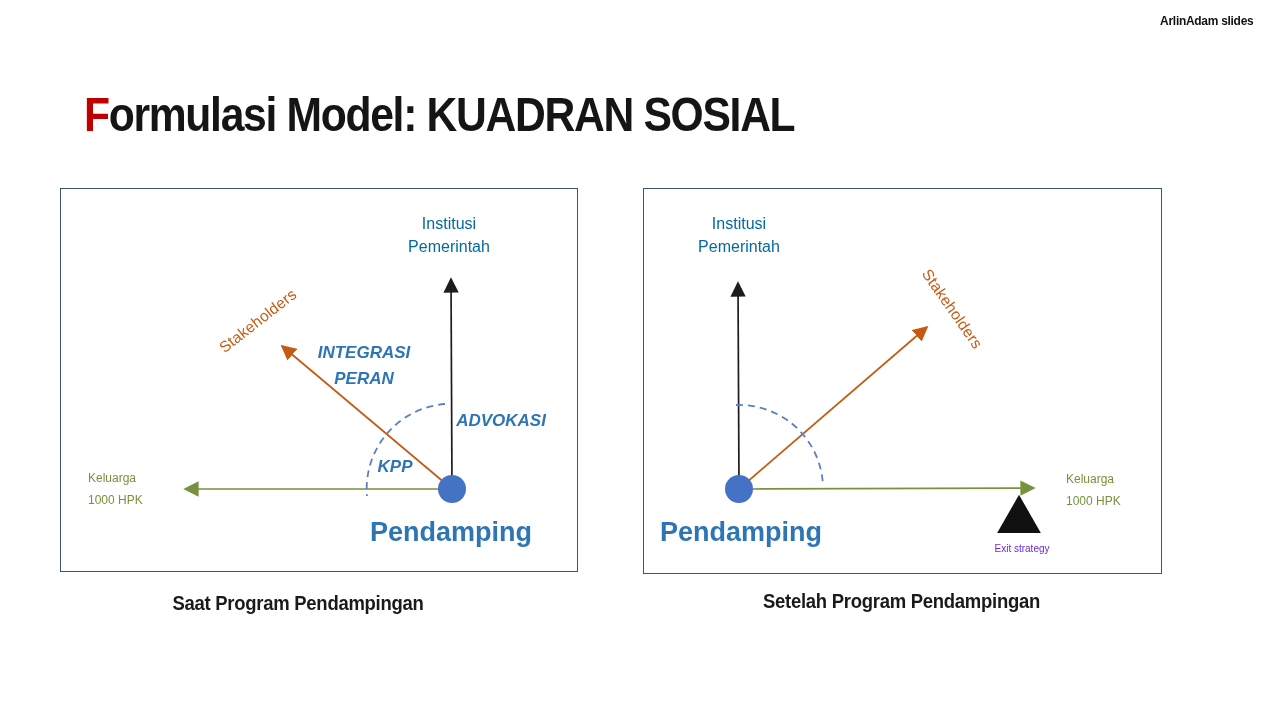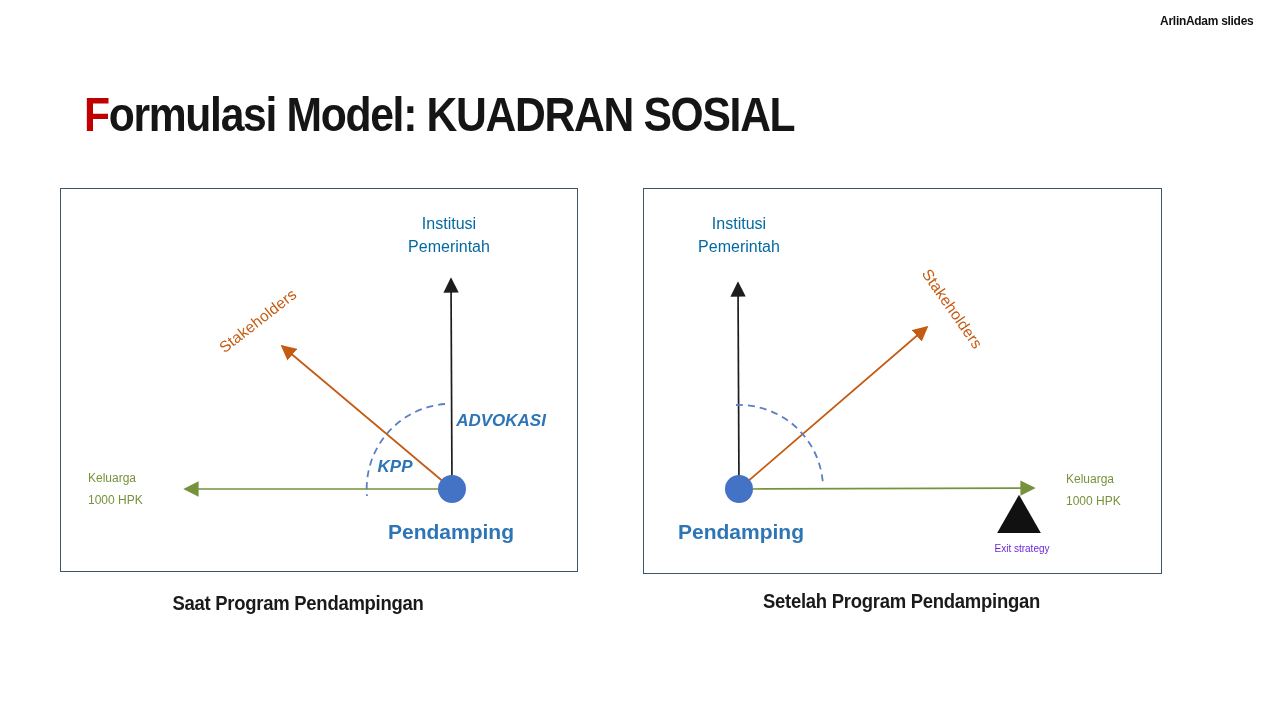--- a/index.html
+++ b/index.html
@@ -71,6 +71,10 @@
 
   <div class="lbl stake" style="left:197px;top:132px;transform:translate(-50%,-50%) rotate(-38deg);">Stakeholders</div>
 
+  <div class="lbl center blue-it" style="left:303px;top:177px;">
+    <div>INTEGRASI</div>
+    <div>PERAN</div>
+  </div>
 
   <div class="lbl center blue-it" style="left:440px;top:194px;margin-top:38px;">ADVOKASI</div>
 

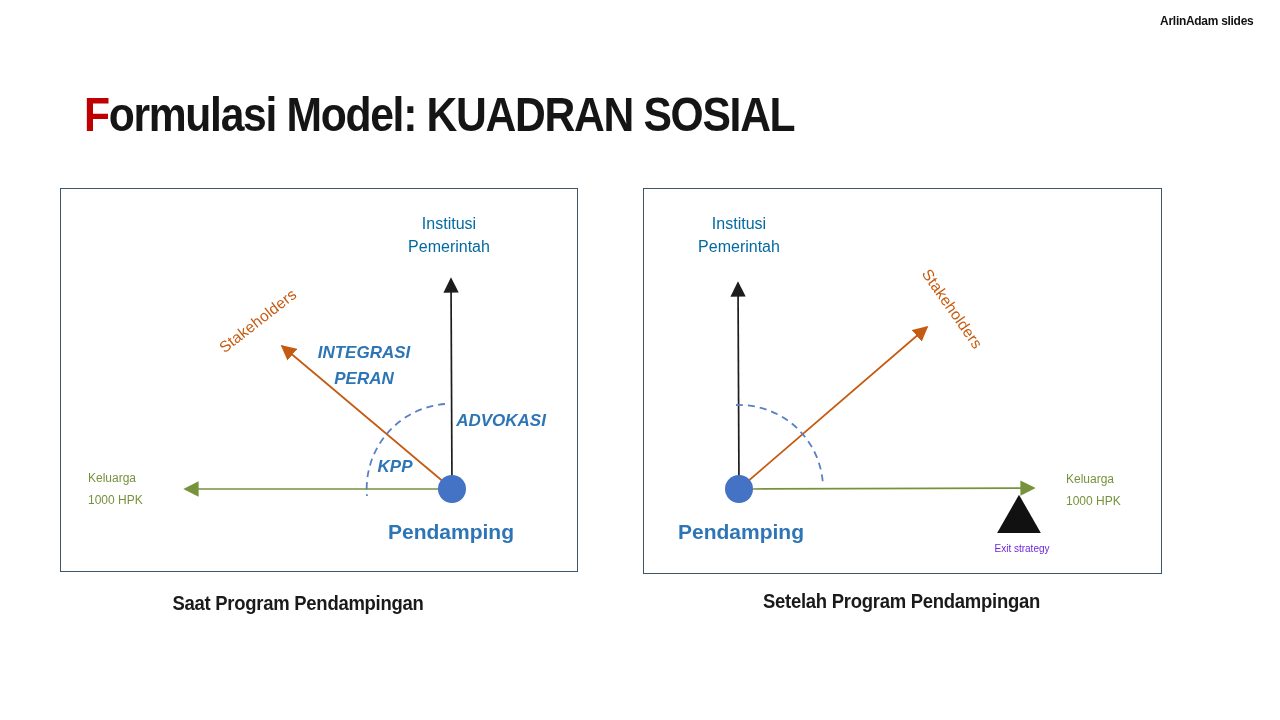--- a/index.html
+++ b/index.html
@@ -28,7 +28,7 @@
   .green-label{font-size:12px;color:#76923C;line-height:22px;}
   .blue-it{font-size:17px;font-weight:bold;font-style:italic;color:#2E75B6;text-align:center;line-height:26px;}
   .stake{font-size:15.5px;color:#C55A11;letter-spacing:.2px;}
-  .pendamping{font-size:21px;font-weight:600;color:#2E75B6;}
+  .pendamping{font-size:27px;font-weight:600;color:#2E75B6;}
   .exit-label{font-size:10px;color:#6d28d9;}
   .caption{
     position:absolute;text-align:center;font-size:21px;font-weight:bold;color:#1a1a1a;

